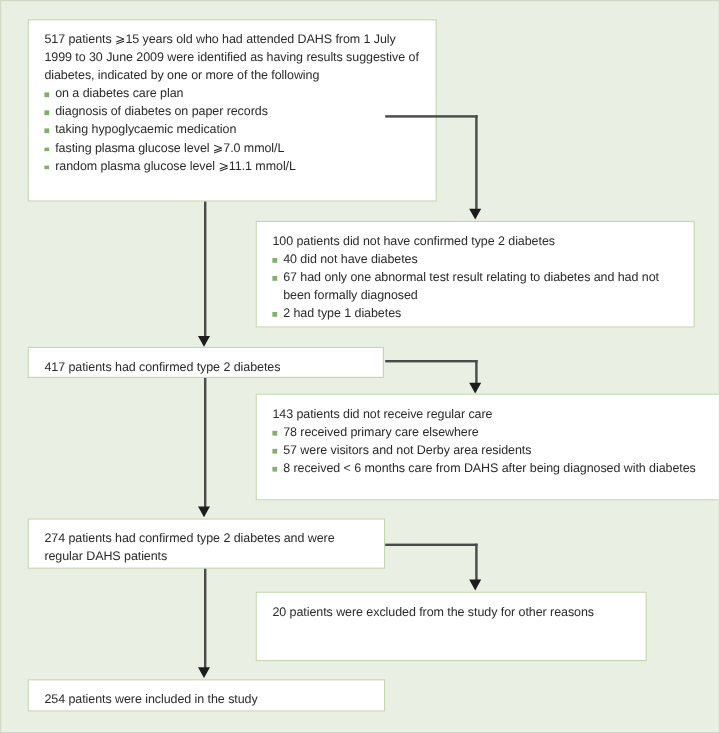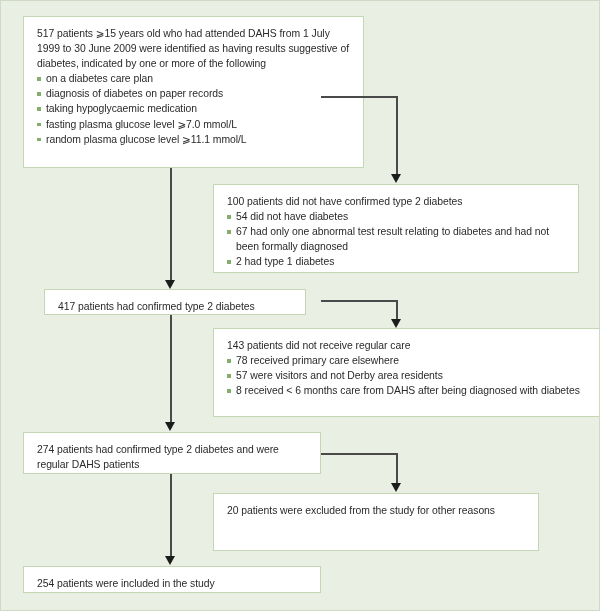--- a/index.html
+++ b/index.html
@@ -114,7 +114,7 @@
   <div class="node" id="node-excl1">
     <p class="lead">100 patients did not have confirmed type 2 diabetes</p>
     <ul>
-      <li>54 did not have diabetes</li>
+      <li>40 did not have diabetes</li>
       <li>67 had only one abnormal test result relating to diabetes and had not been formally diagnosed</li>
       <li>2 had type 1 diabetes</li>
     </ul>

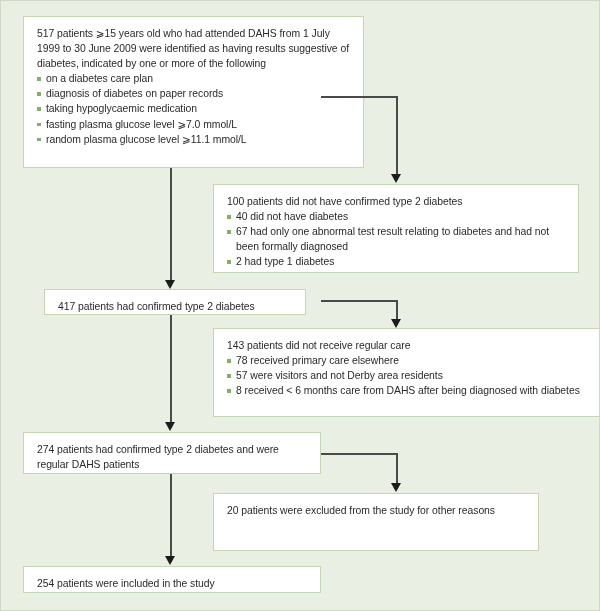--- a/index.html
+++ b/index.html
@@ -55,7 +55,7 @@
   
   #node-screened  { left: 22px;  top: 15px;  width: 341px; height: 152px; }
   #node-excl1     { left: 212px; top: 183px; width: 366px; height: 89px; }
-  #node-confirmed { left: 22px;  top: 288px; width: 262px; height: 26px; margin-left: 21px; }
+  #node-confirmed { left: 22px;  top: 288px; width: 297px; height: 26px; }
   #node-excl2     { left: 212px; top: 327px; width: 399px; height: 89px; }
   #node-regular   { left: 22px;  top: 431px; width: 298px; height: 42px; }
   #node-excl3     { left: 212px; top: 492px; width: 326px; height: 58px; }

